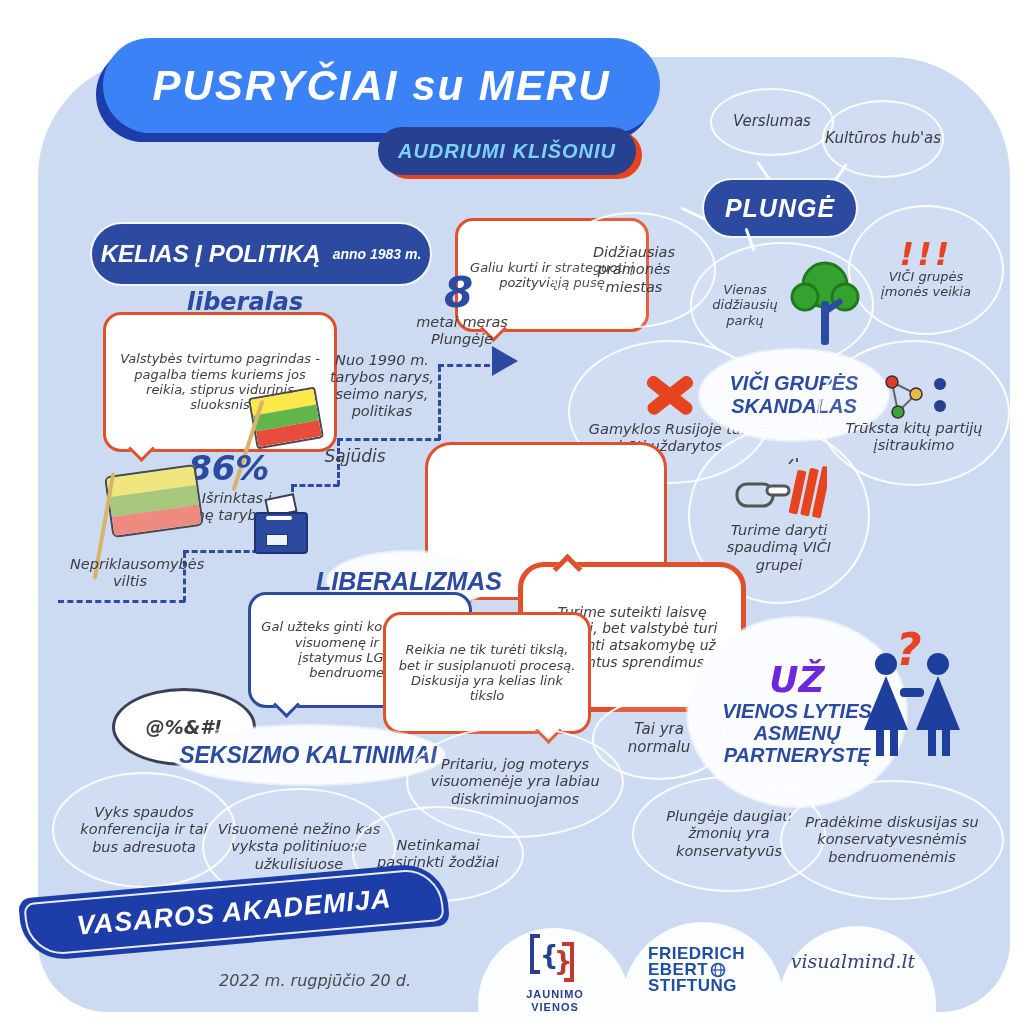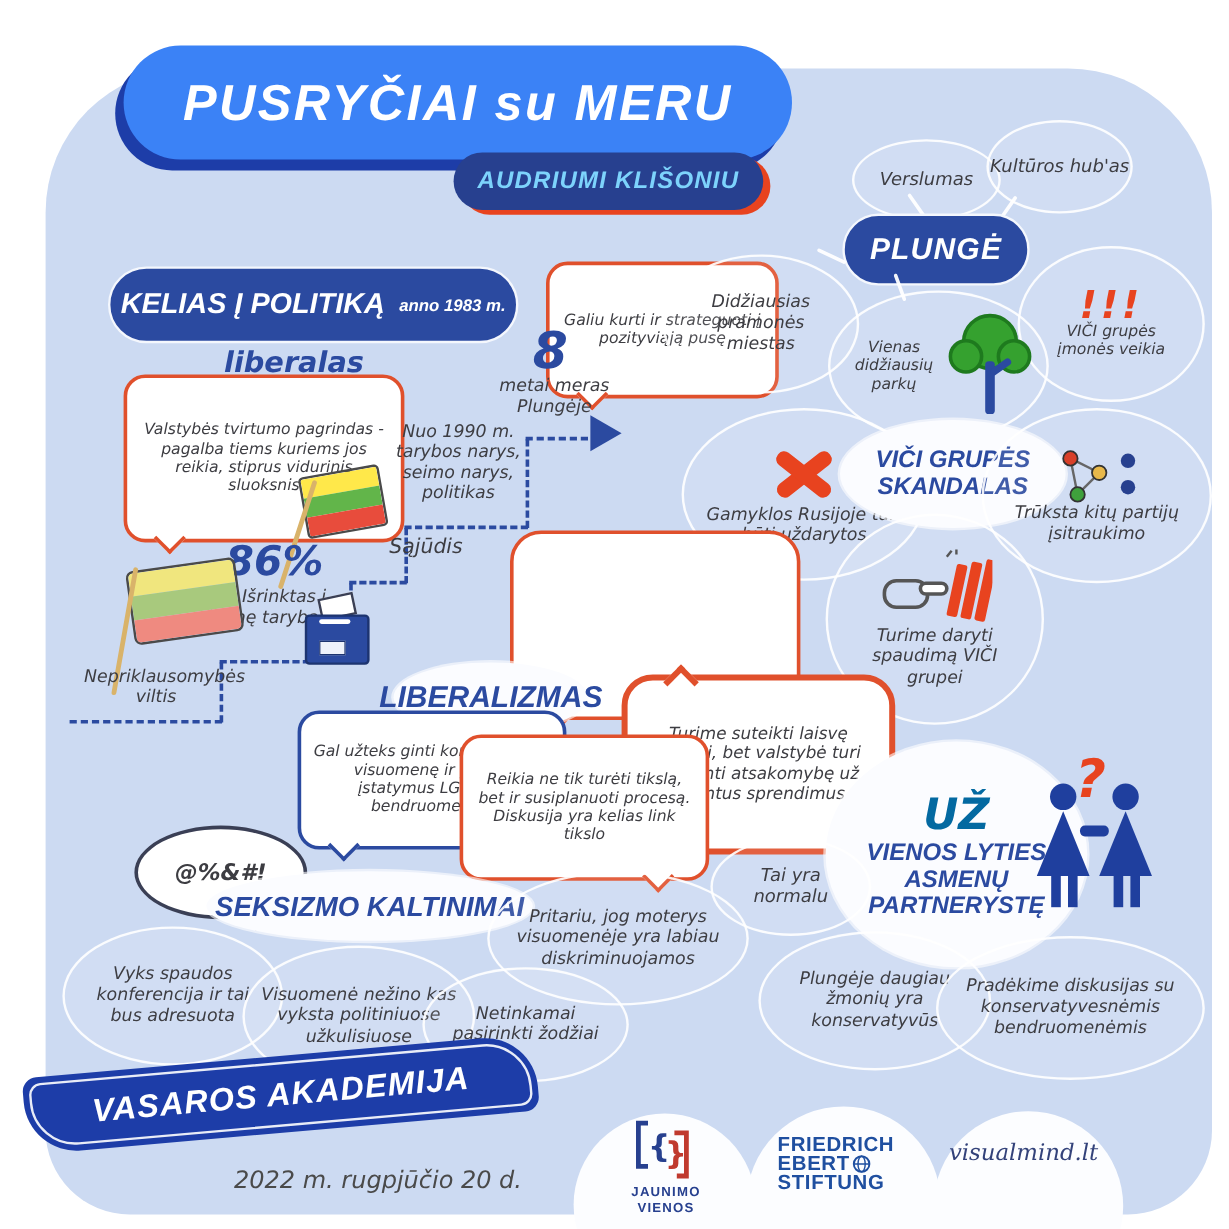--- a/index.html
+++ b/index.html
@@ -119,7 +119,7 @@
 <div class="abs" style="left:102px;top:472px;width:4px;height:108px;background:#d9b36a;transform:rotate(10deg);border-radius:2px;"></div>
 <div class="hw abs" style="left:70px;top:556px;width:120px;font-size:14.5px;">Nepriklausomybės viltis</div>
 
-<div class="cloud abs" style="left:710px;top:116px;width:120px;height:64px;align-items:center;">
+<div class="cloud abs" style="left:710px;top:88px;width:120px;height:64px;align-items:center;">
   <span class="hw" style="font-size:15px;">Verslumas</span>
 </div>
 <div class="cloud abs" style="left:822px;top:100px;width:118px;height:74px;">

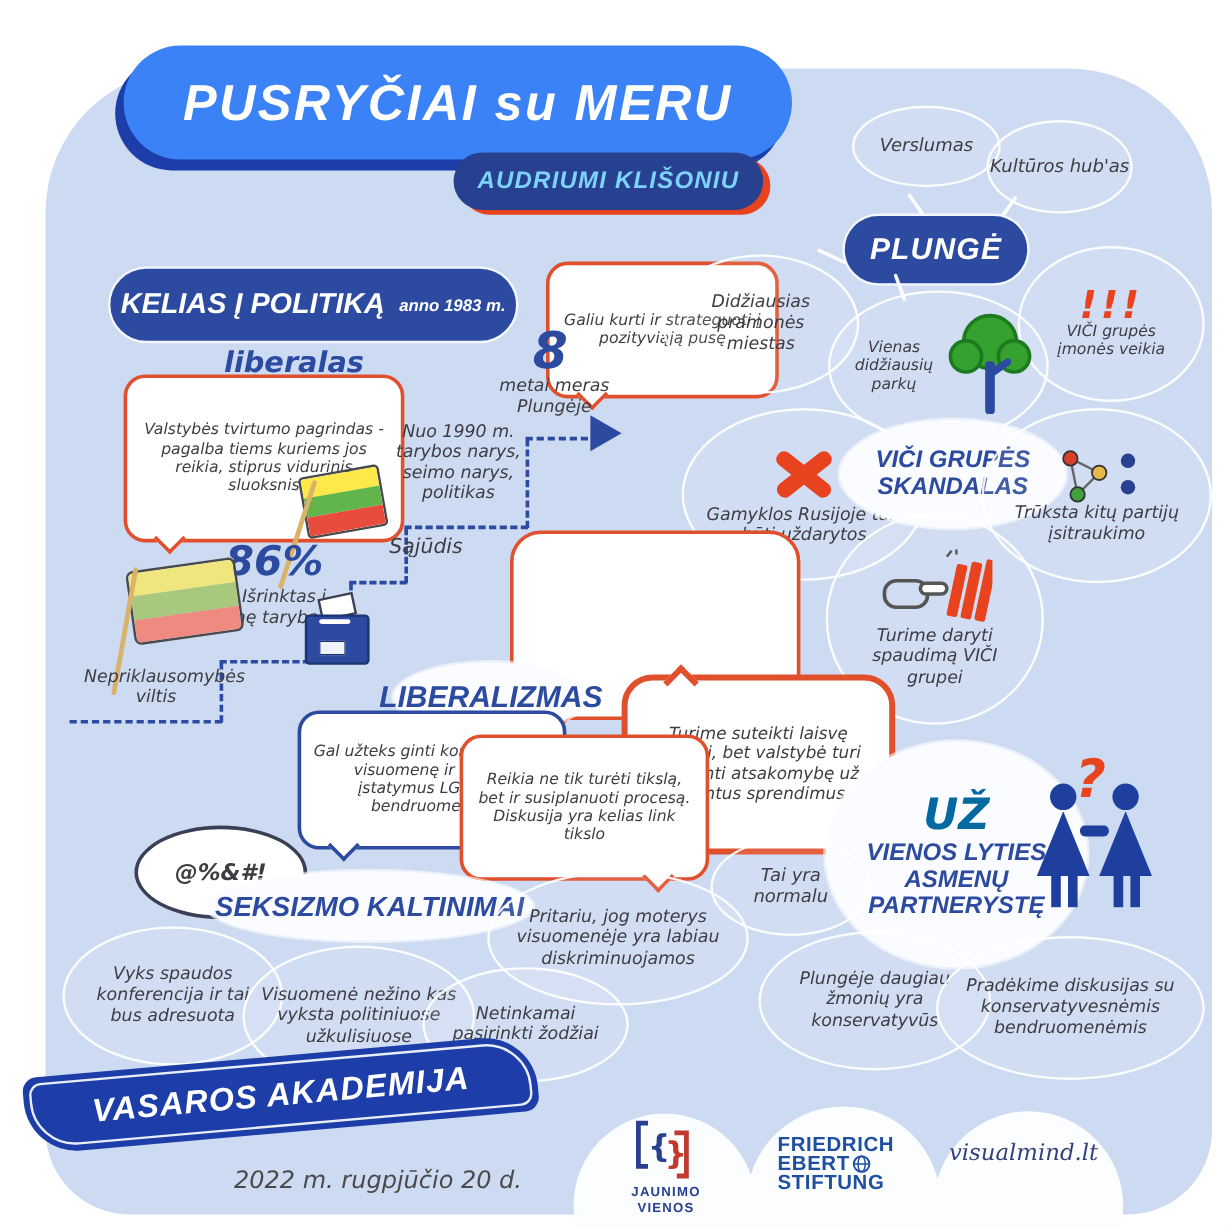--- a/index.html
+++ b/index.html
@@ -237,7 +237,7 @@
 </div>
 
 <div class="blob abs" style="left:688px;top:618px;width:218px;height:188px;">
-  <span class="red hd" style="color:#0369a1;font-size:36px;font-family:'DejaVu Sans',sans-serif;">UŽ</span>
+  <span class="red hd" style="color:#6d28d9;font-size:36px;font-family:'DejaVu Sans',sans-serif;">UŽ</span>
   <span class="hd" style="font-size:20px;width:170px;line-height:1.1;">VIENOS LYTIES ASMENŲ PARTNERYSTĘ</span>
 </div>
 <svg class="abs" style="left:852px;top:648px;" width="120" height="118" viewBox="0 0 120 118">

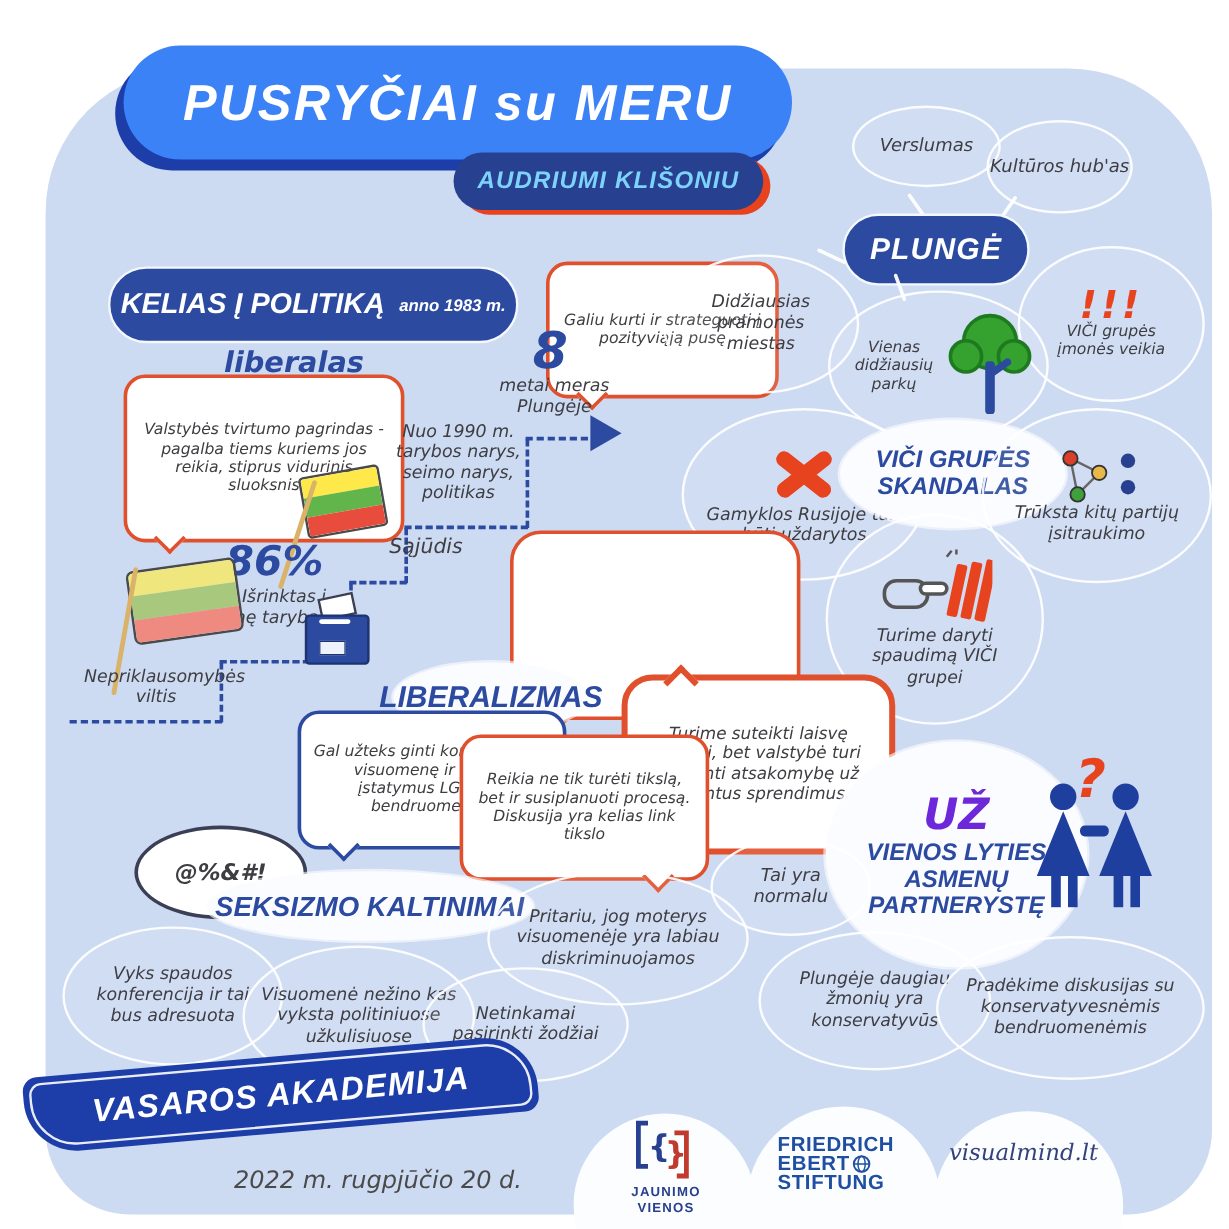--- a/index.html
+++ b/index.html
@@ -270,7 +270,7 @@
 <div id="ribbon">
   <div class="hd" style="color:#fff;font-size:27px;letter-spacing:1px;line-height:64px;">VASAROS AKADEMIJA</div>
 </div>
-<div class="hw abs" style="left:190px;top:972px;width:250px;font-size:20px;color:#4a4a4a;">2022 m. rugpjūčio 20 d.</div>
+<div class="hw abs" style="left:190px;top:972px;width:250px;font-size:16px;color:#4a4a4a;">2022 m. rugpjūčio 20 d.</div>
 
 <div class="abs" style="left:505px;top:932px;width:100px;text-align:center;">
   <svg width="58" height="52" viewBox="0 0 58 52">

